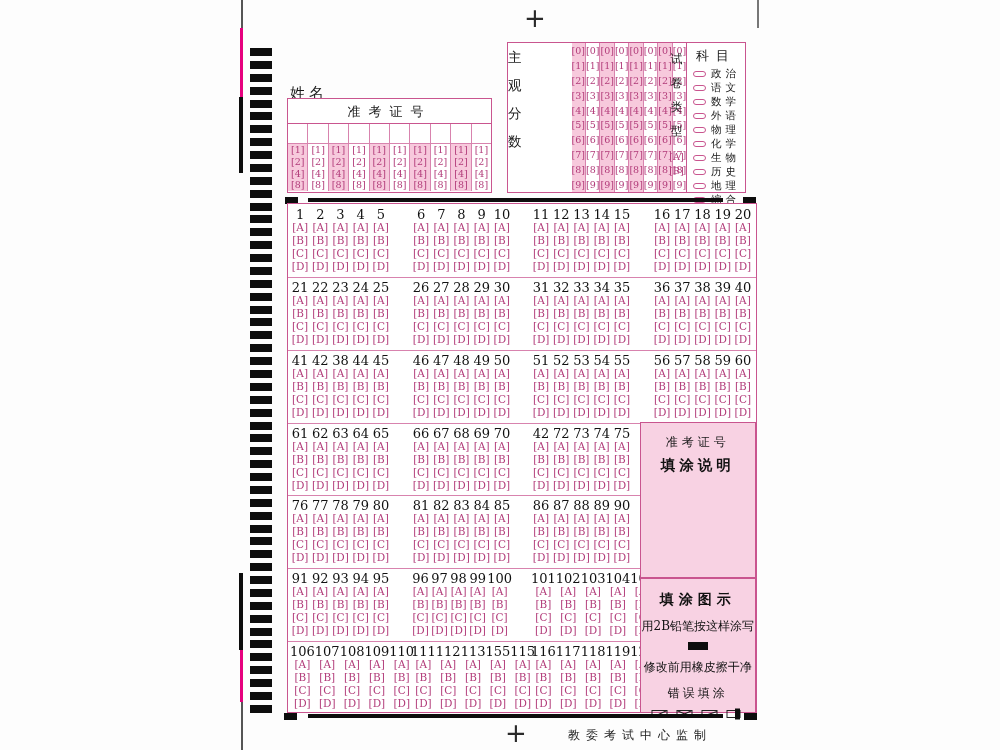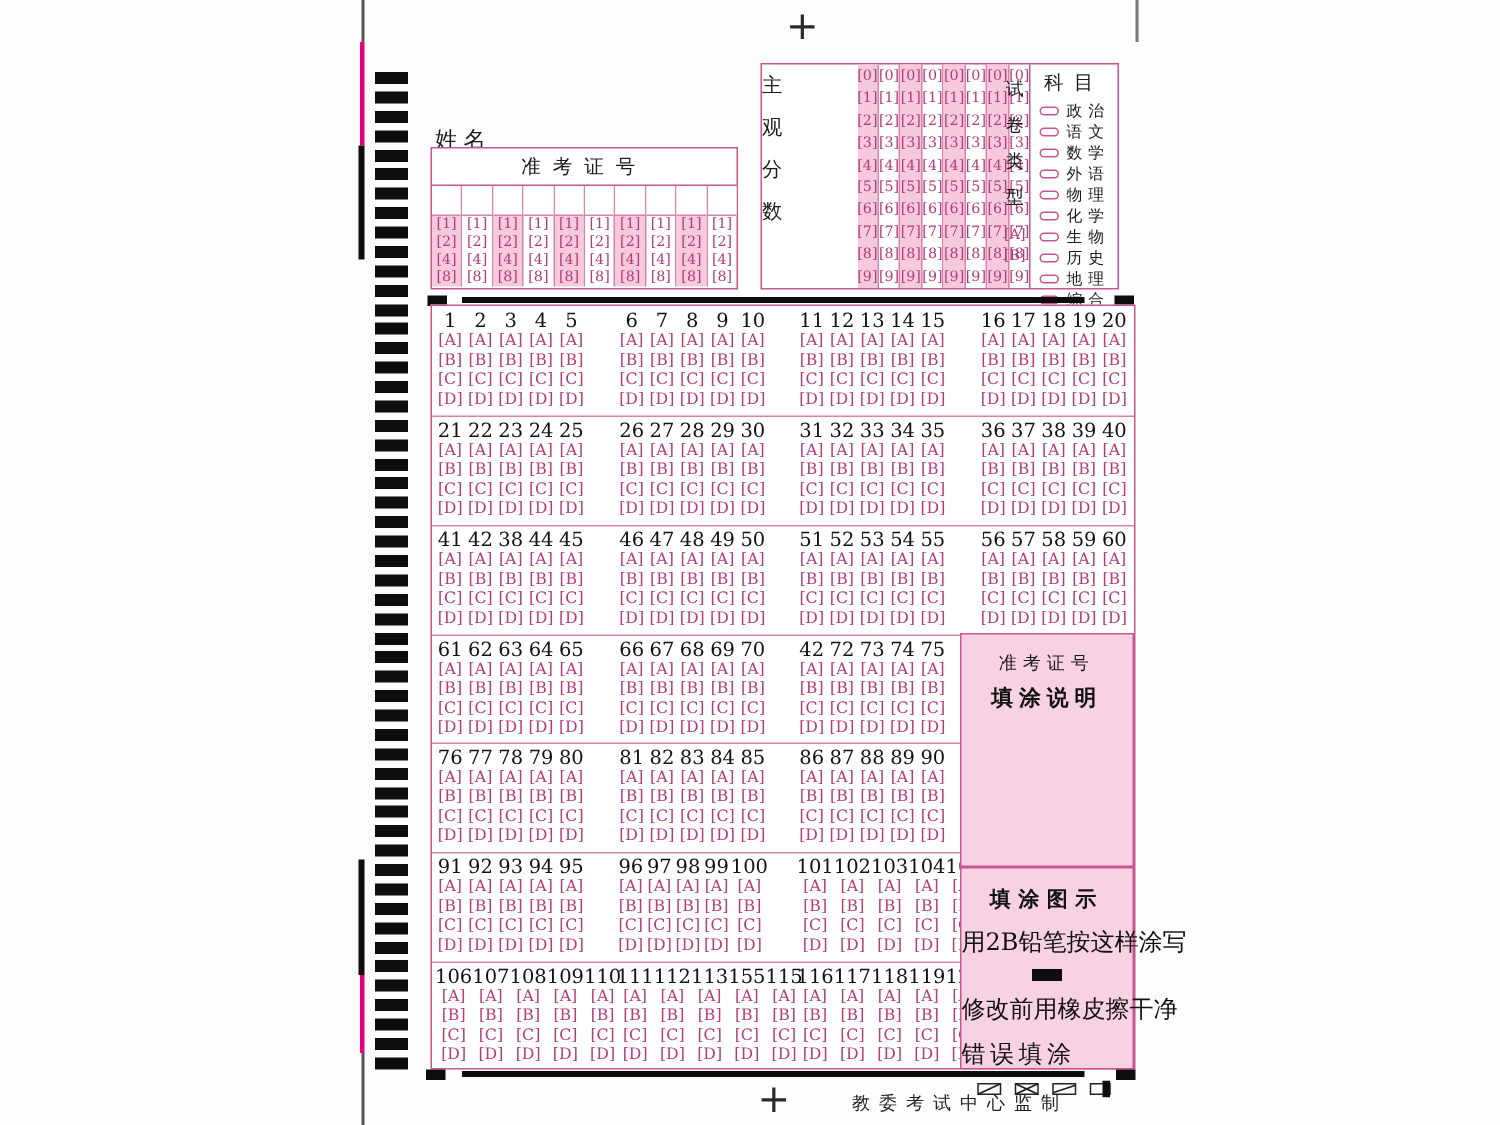--- a/index.html
+++ b/index.html
@@ -83,7 +83,7 @@
                font-family:"DejaVu Serif",serif; text-align:justify; }
   .legend-title { text-align:center; font-size:14px; font-weight:bold; letter-spacing:5px;
                   color:#111; margin-top:12px; font-family:"DejaVu Serif",serif; }
-  .legend-line { text-align:left; font-size:16px; color:#111; margin-top:9px;
+  .legend-line { text-align:center; font-size:12px; color:#111; margin-top:9px;
                  font-family:"DejaVu Serif",serif; white-space:nowrap; }
   .legend-line.sp { letter-spacing:3px; }
   .fill-example { width:20px; height:8px; background:#0d0d0d; margin:7px auto 0; }

